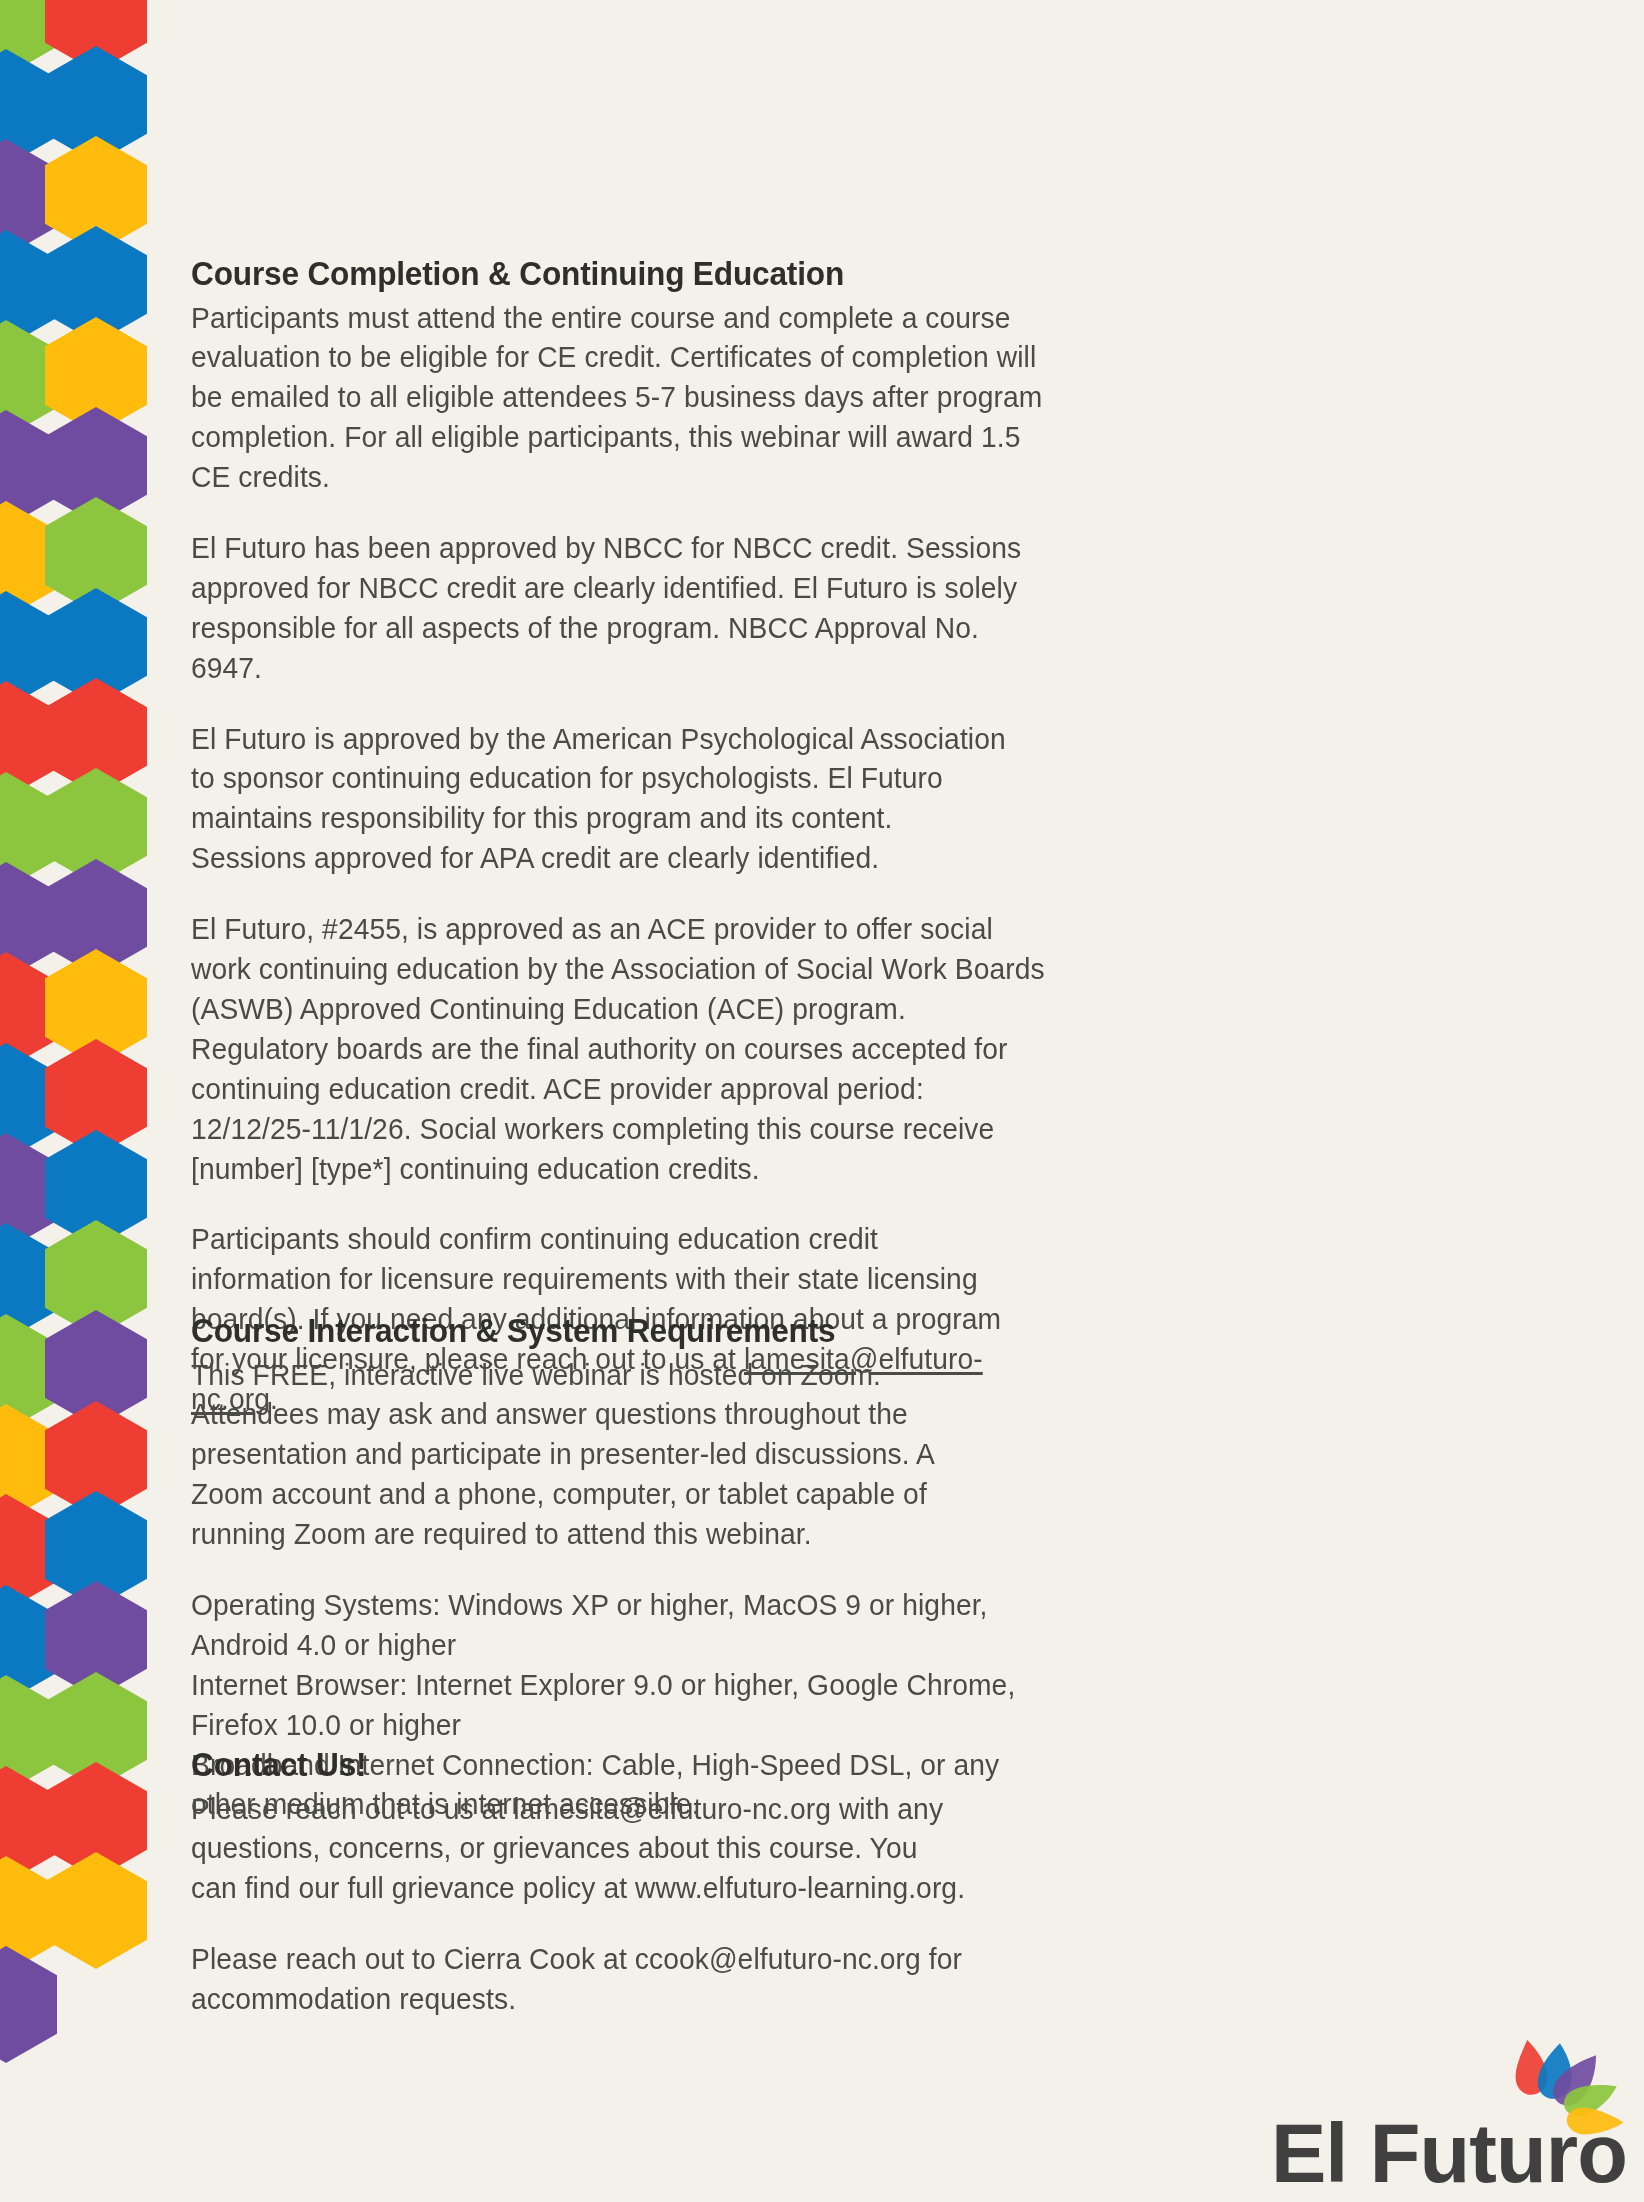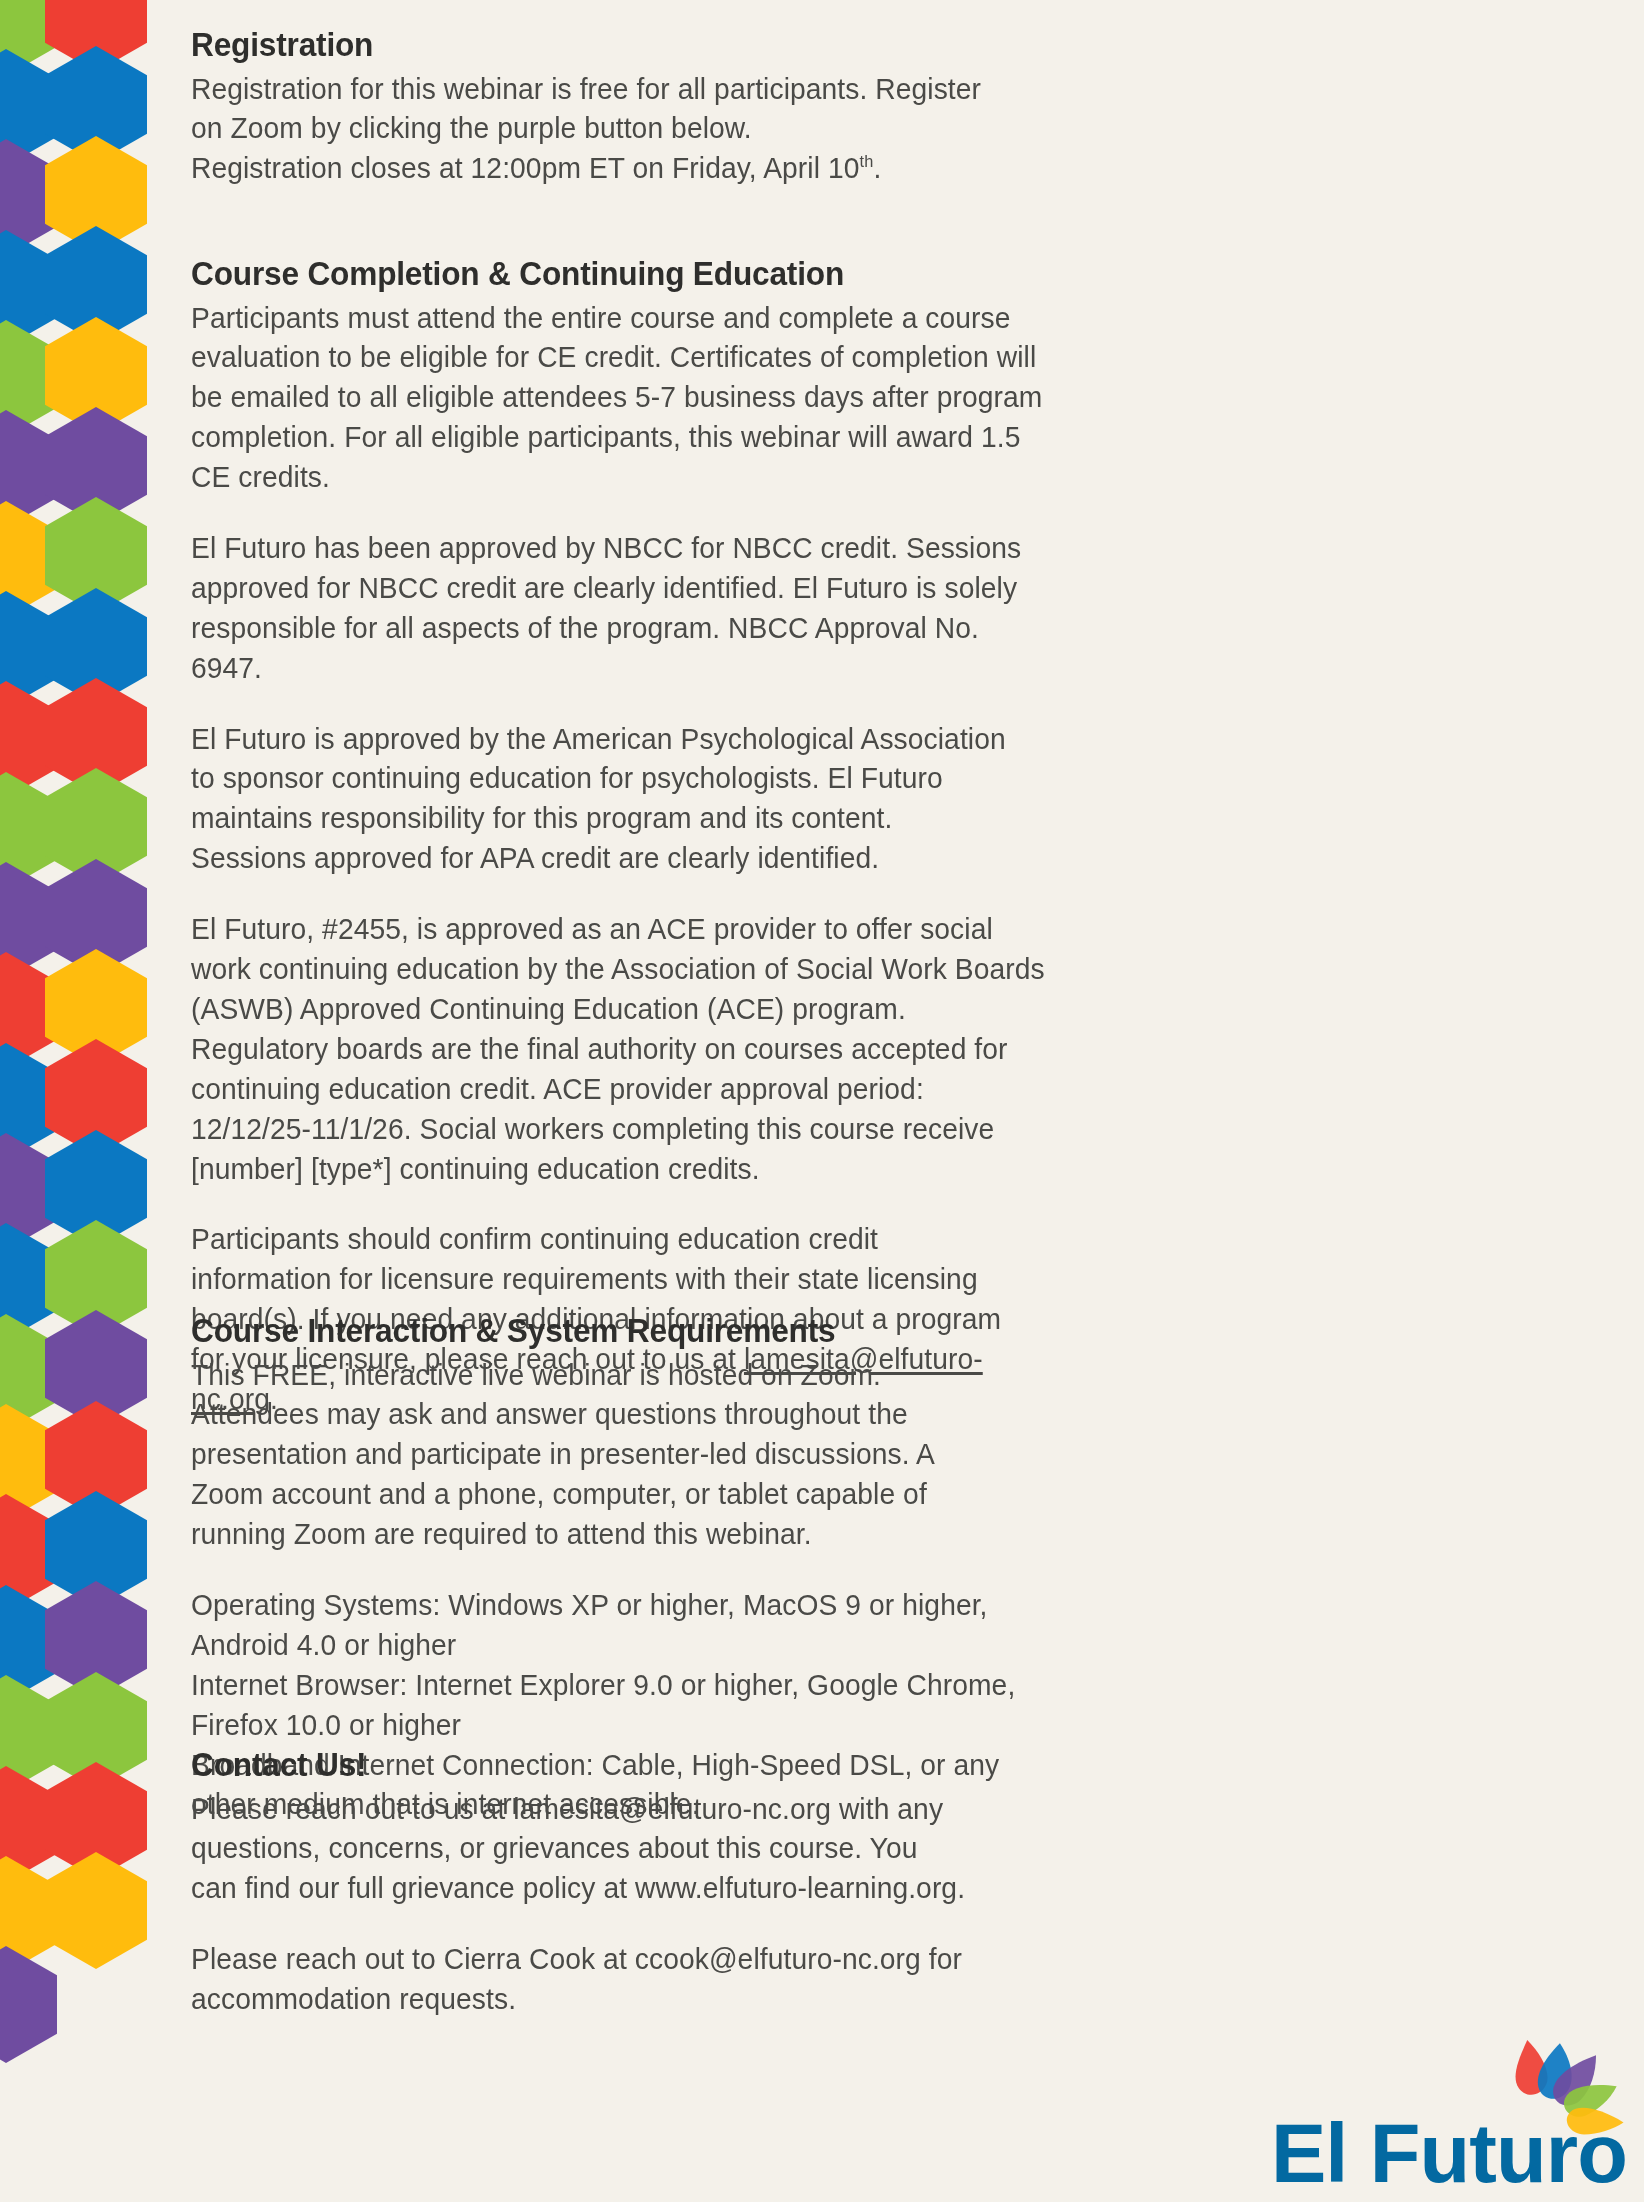--- a/index.html
+++ b/index.html
@@ -158,11 +158,6 @@
 
 <div id="content">
 
-  <div style="position:absolute; top:26px; left:0; width:1411px;">
-    <h2 class="section-heading">Registration</h2>
-    <p class="body-text" style="width:860px;">Registration for this webinar is free for all participants. Register on Zoom by clicking the purple button below.</p>
-    <p class="body-text" style="width:946px;"><span>Registration closes at 12:00pm ET on Friday, April 10<sup class="ordinal">th</sup>.</span></p>
-  </div>
 
   <div style="position:absolute; top:255px; left:0; width:1411px;">
     <h2 class="section-heading">Course Completion &amp; Continuing Education</h2>

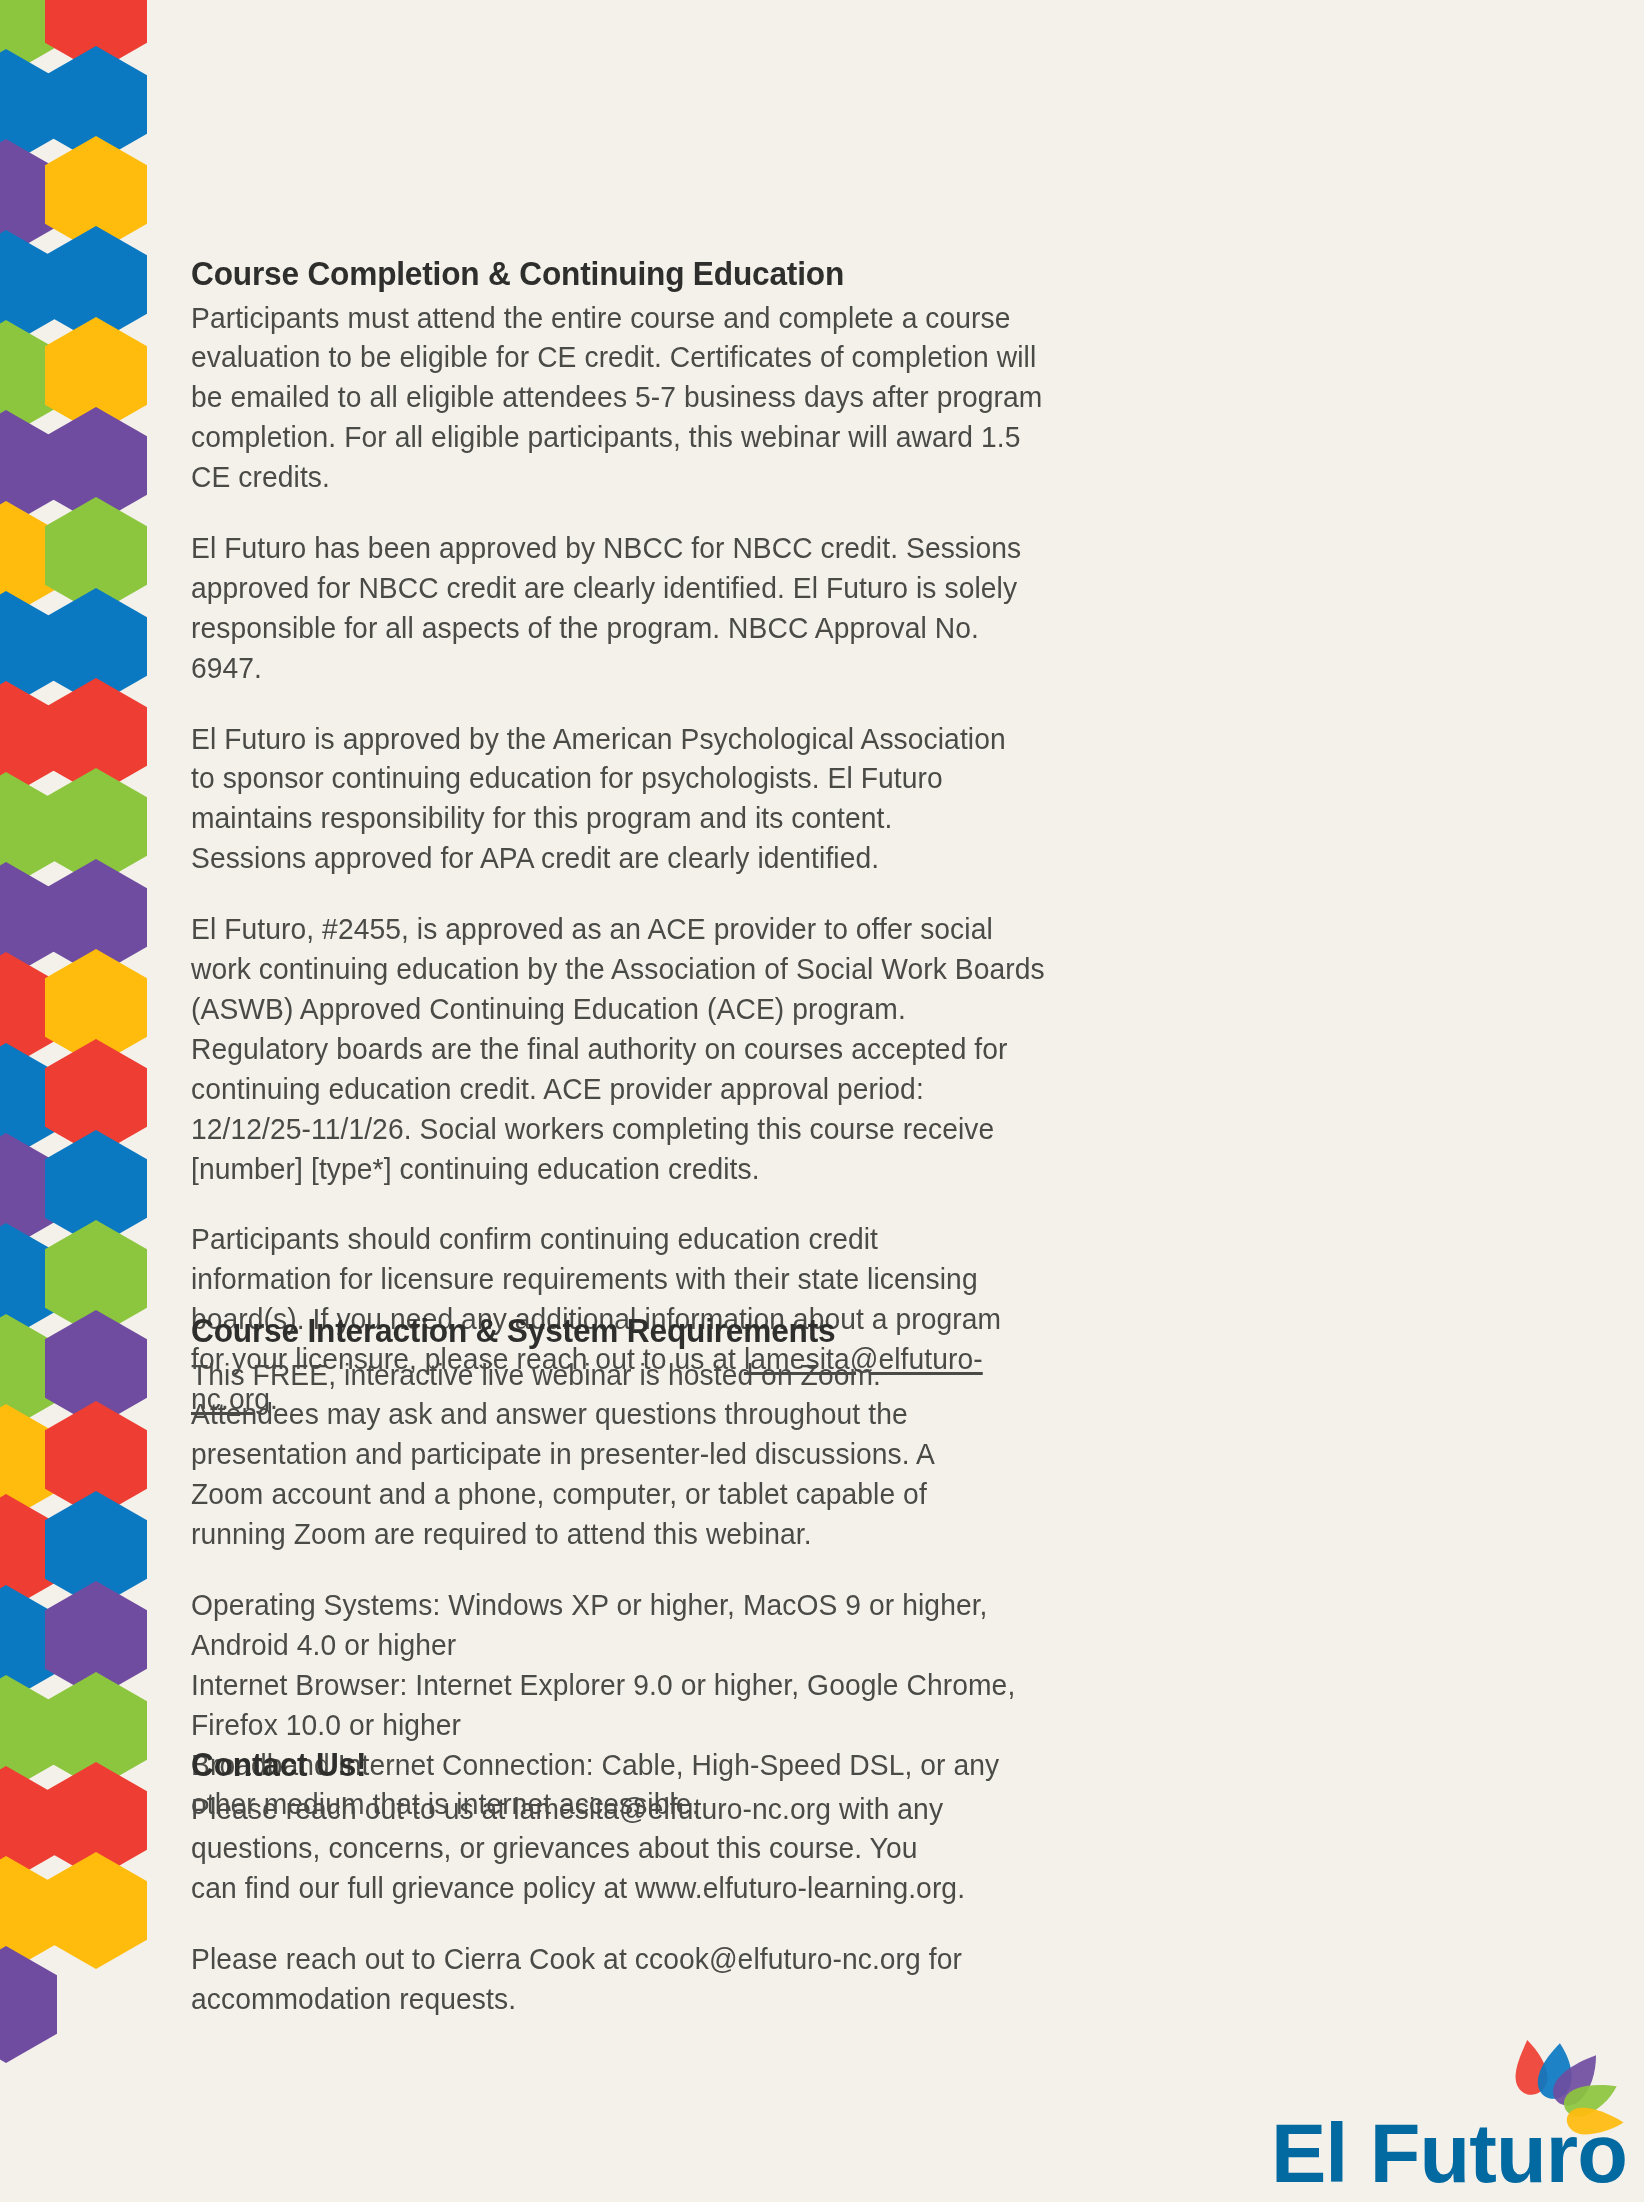--- a/index.html
+++ b/index.html
@@ -92,7 +92,7 @@
     font-family: "Liberation Sans", sans-serif;
     font-weight: bold;
     font-size: 83px;
-    color: #0369a1;
+    color: #404040;
     letter-spacing: -0.9px;
     line-height: 0.92;
     white-space: nowrap;

